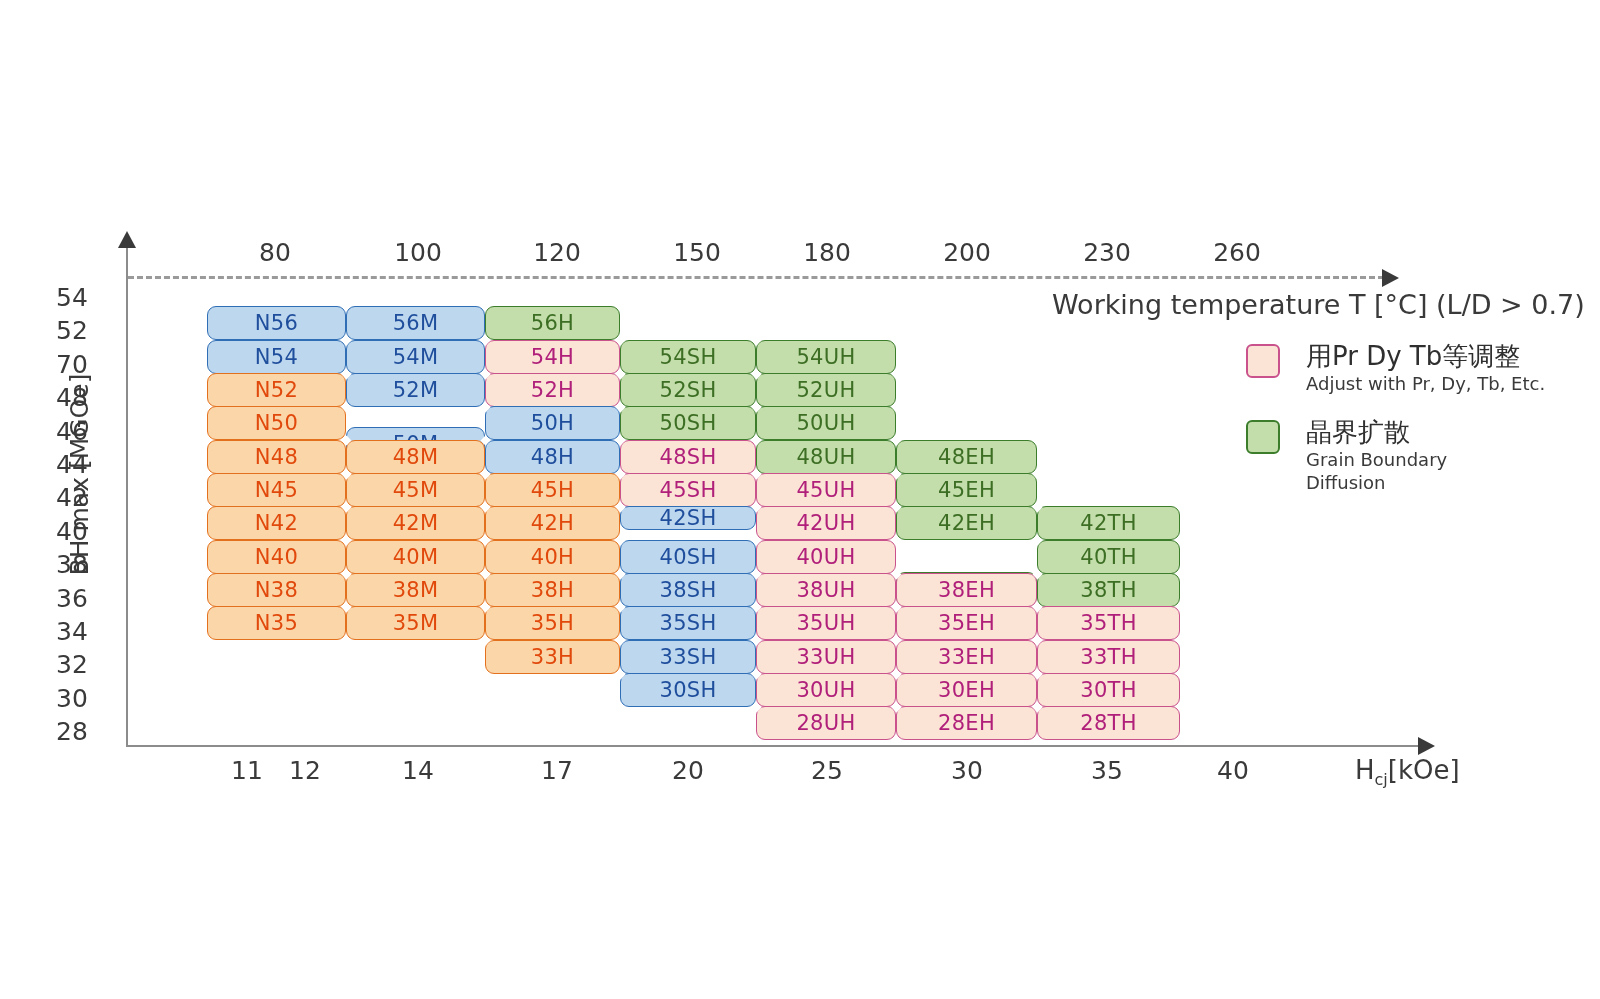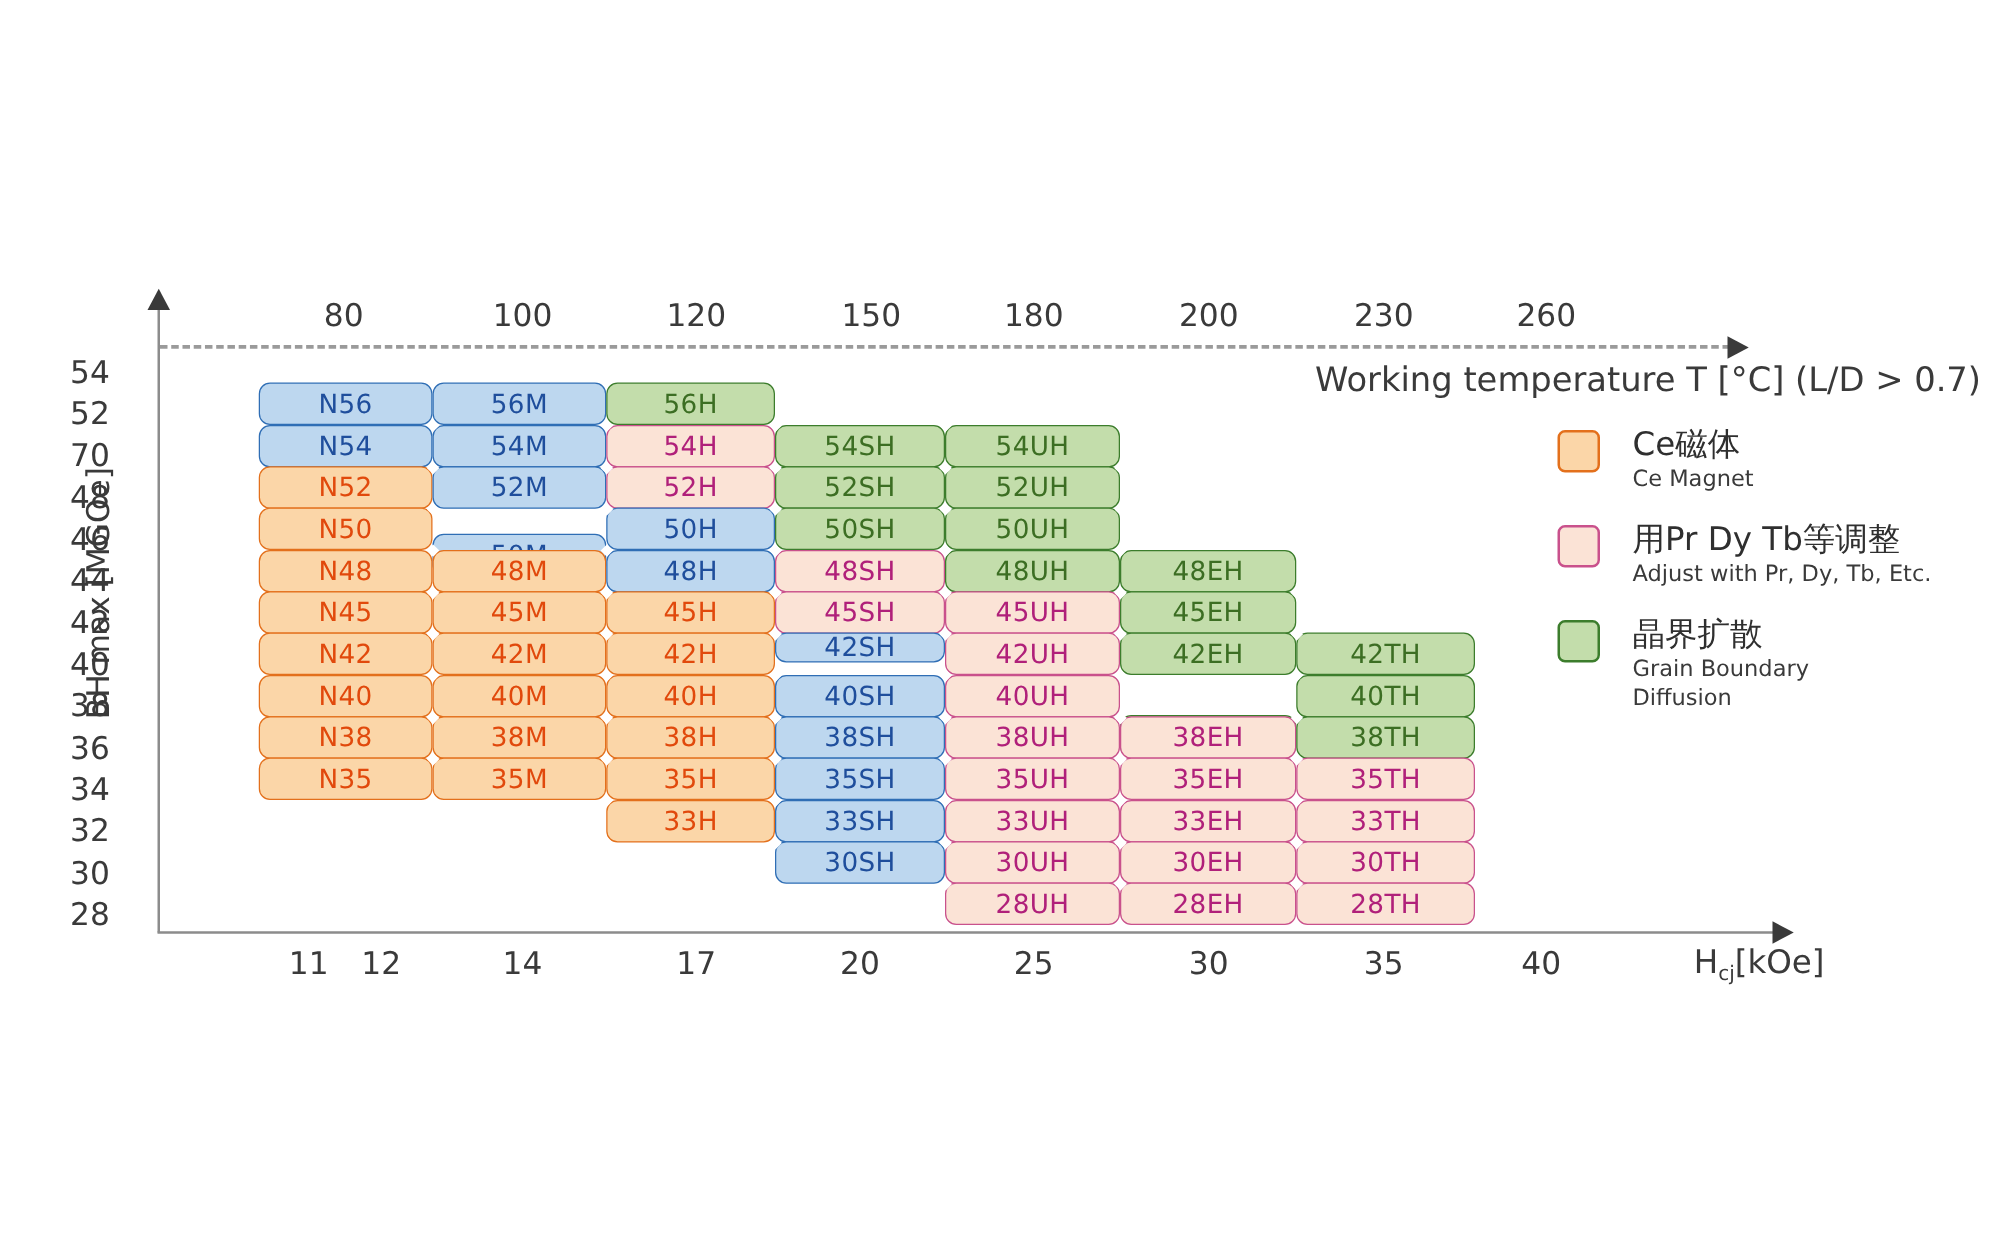--- a/index.html
+++ b/index.html
@@ -295,11 +295,6 @@
 
   <div id="legend">
       <div class="legend-row" style="height: 72px;">
-        <div class="legend-swatch" style="background: rgb(251, 214, 168); border-color: rgb(227, 112, 28);"></div>
-        <div class="legend-cn">Ce磁体</div>
-        <div class="legend-en">Ce Magnet</div>
-      </div>
-      <div class="legend-row" style="height: 72px;">
         <div class="legend-swatch" style="background: rgb(251, 227, 214); border-color: rgb(201, 81, 140);"></div>
         <div class="legend-cn">用Pr Dy Tb等调整</div>
         <div class="legend-en">Adjust with Pr, Dy, Tb, Etc.</div>

